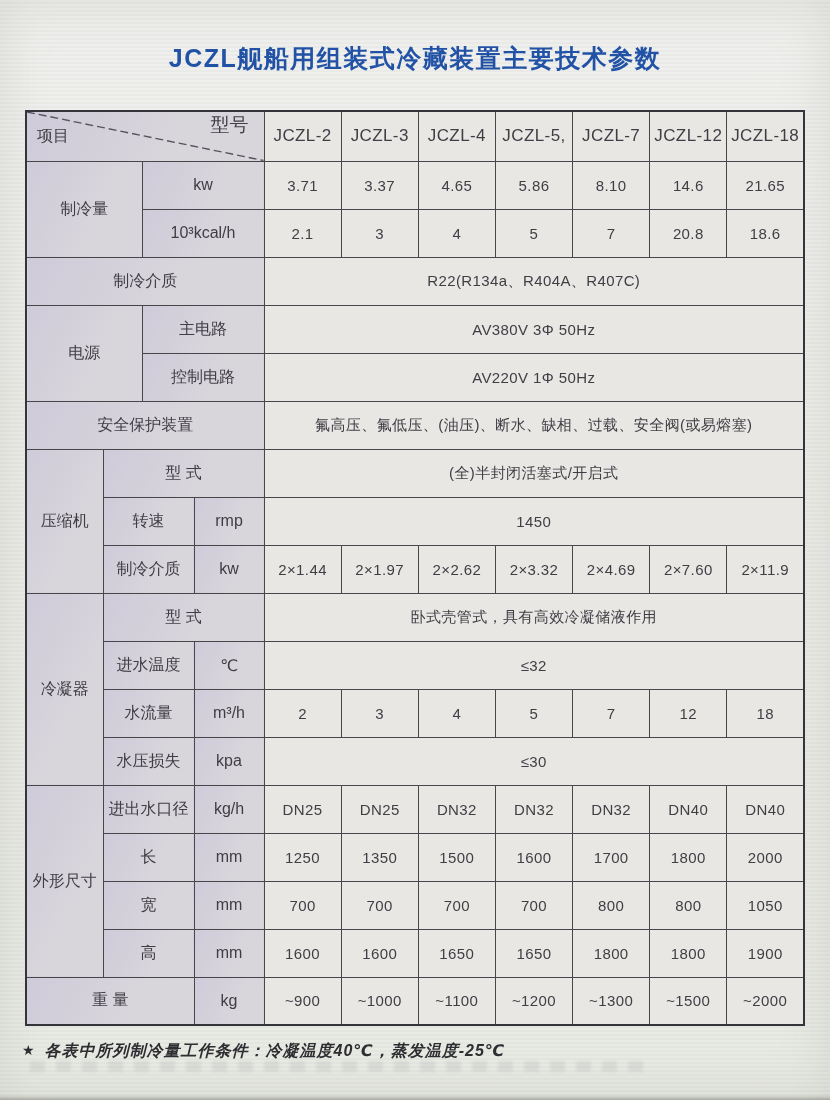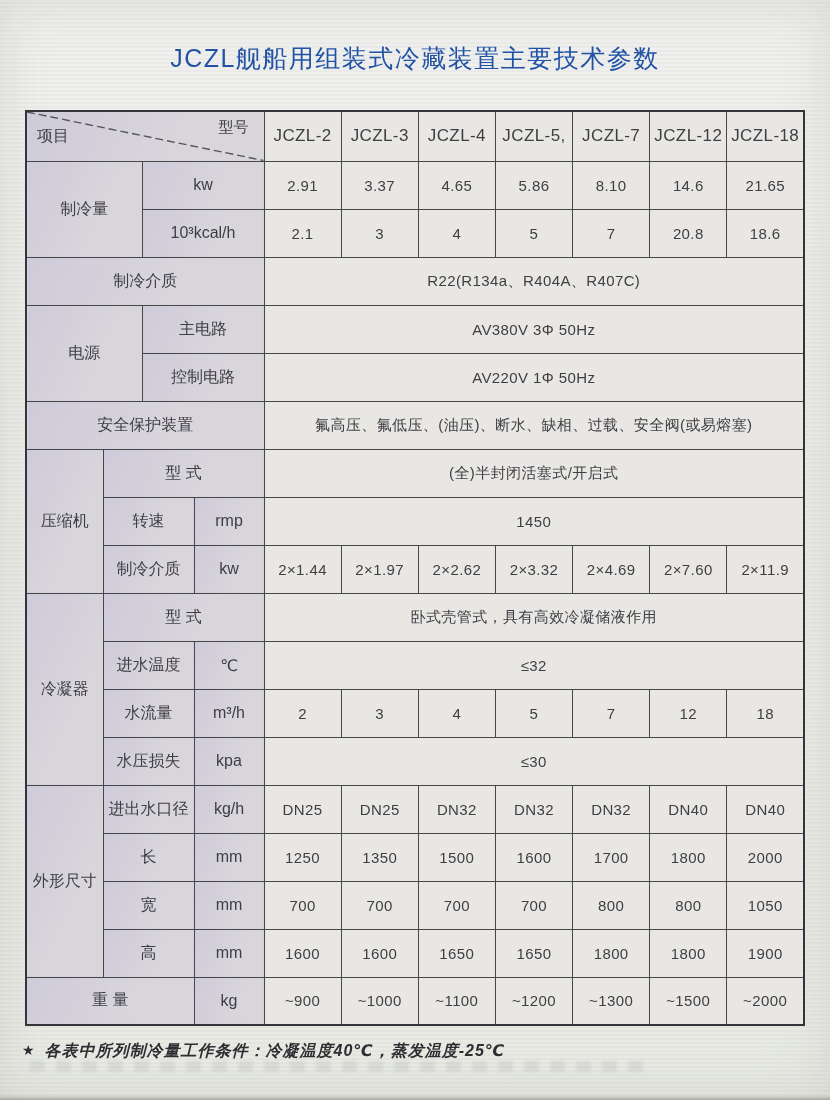--- a/index.html
+++ b/index.html
@@ -15,7 +15,7 @@
   }
   .title{
     position:absolute;top:42px;left:0;width:100%;text-align:center;
-    font-size:25px;font-weight:normal;color:#2152a6;letter-spacing:1.5px;
+    font-size:25px;font-weight:bold;color:#2152a6;letter-spacing:1.5px;
   }
   .tblwrap{position:absolute;top:110px;left:25px;}
   table.spec{

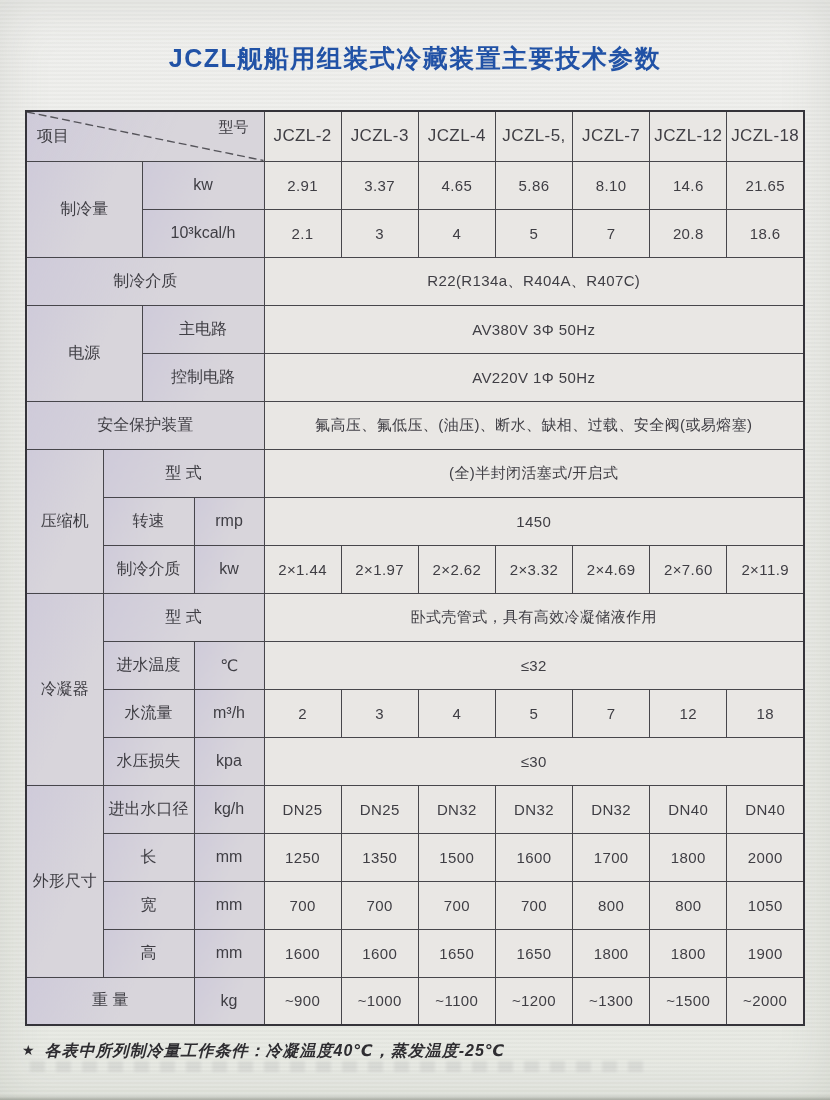--- a/index.html
+++ b/index.html
@@ -38,7 +38,7 @@
   .corner{position:relative;padding:0;}
   .corner svg{position:absolute;left:0;top:0;width:100%;height:100%;display:block;}
   .c-item{position:absolute;left:10px;bottom:14px;font-size:16px;color:#3f3e44;}
-  .c-model{position:absolute;right:15px;top:6px;font-size:15px;color:#3f3e44;}
+  .c-model{position:absolute;right:15px;top:0;font-size:19px;color:#3f3e44;}
   .note{
     position:absolute;top:1041px;left:22px;font-size:16px;font-weight:bold;
     color:#2e2d31;letter-spacing:1px;white-space:nowrap;font-style:italic;

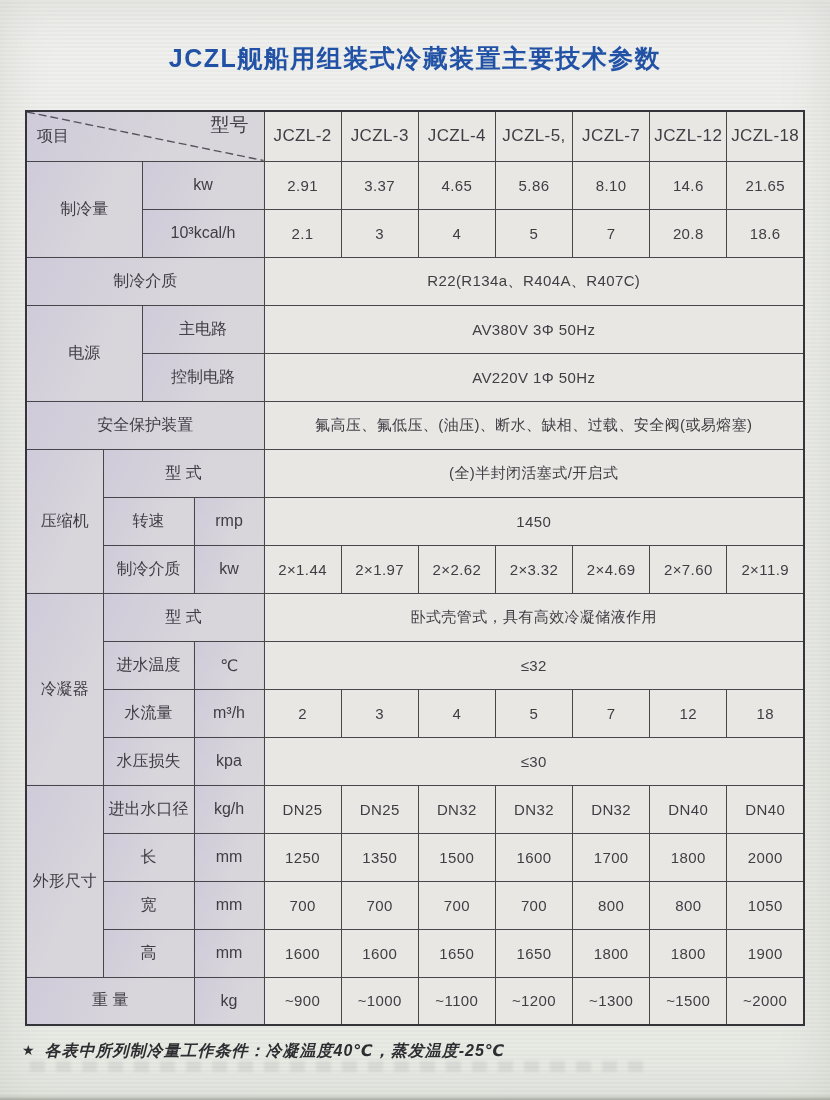--- a/index.html
+++ b/index.html
@@ -98,7 +98,7 @@
         <tr>
           <td colspan="2" rowspan="2" class="lab">制冷量</td>
           <td colspan="2" class="lab">kw</td>
-          <td class="val">2.91</td>
+          <td class="val">3.71</td>
           <td class="val">3.37</td>
           <td class="val">4.65</td>
           <td class="val">5.86</td>

